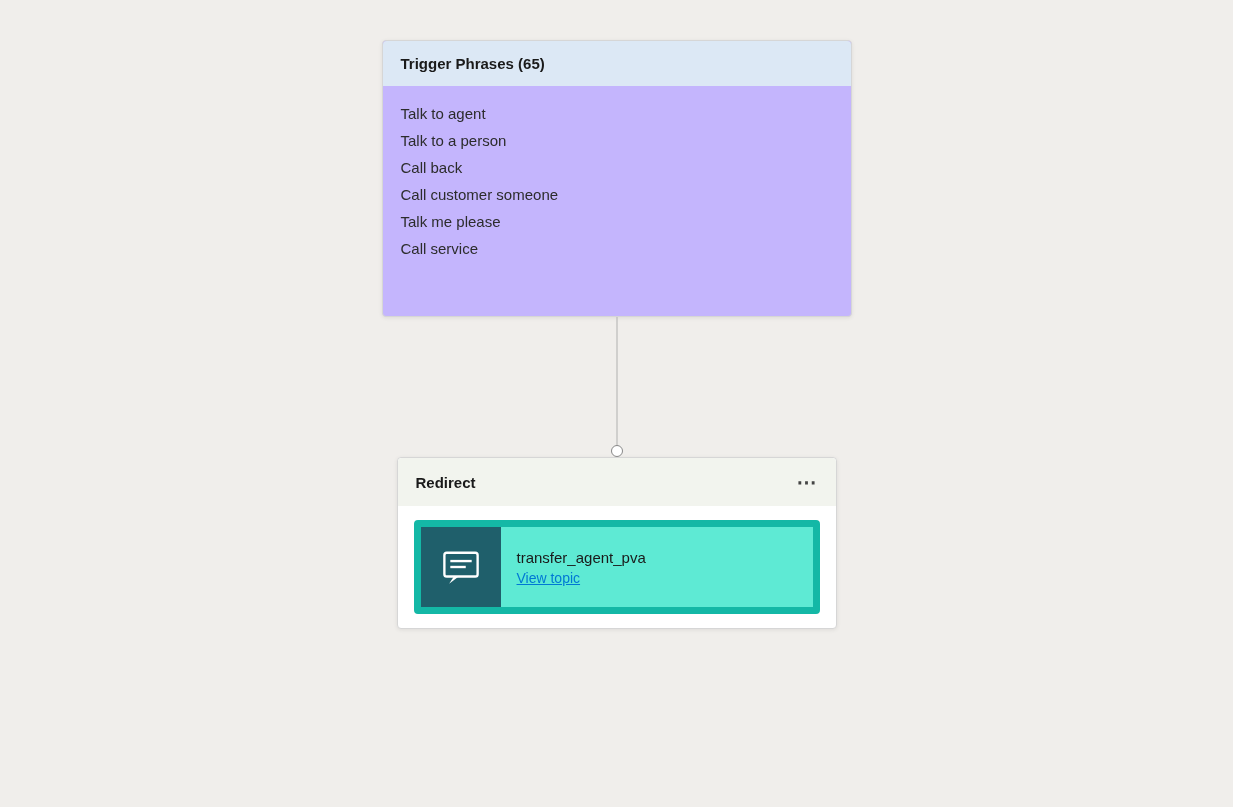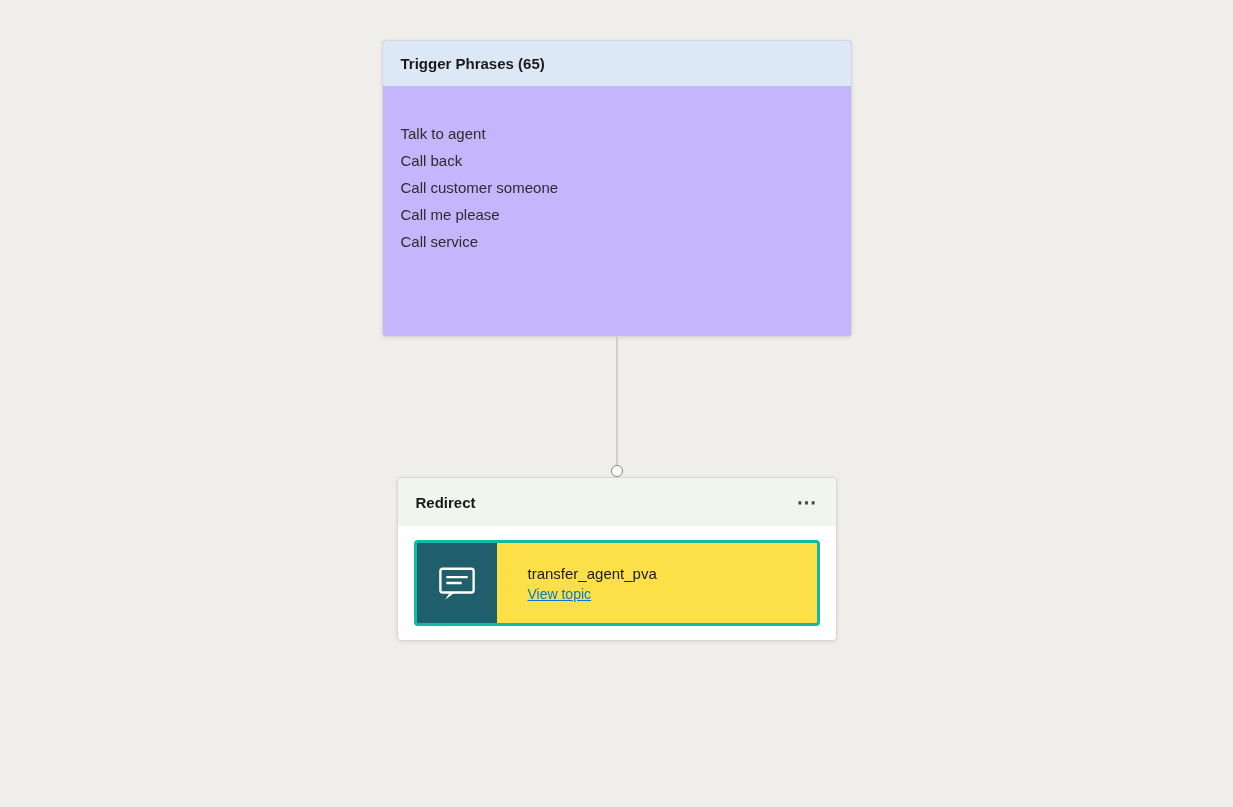--- a/index.html
+++ b/index.html
@@ -46,7 +46,6 @@
     .card-body {
       padding: 0;
       position: relative;
-      margin-top: 20px;
     }
 
     .phrases-list {

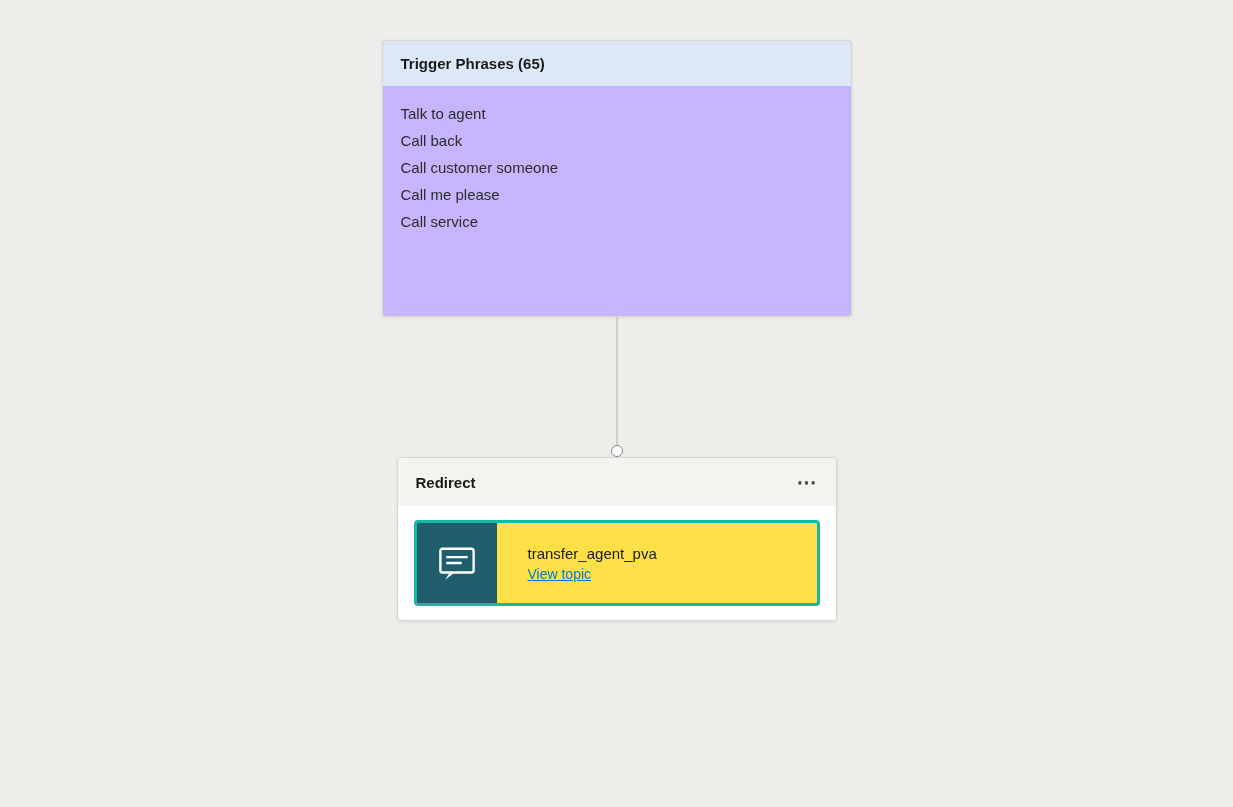--- a/index.html
+++ b/index.html
@@ -203,6 +203,7 @@
       <ul class="phrases-list">
 
       <li class="phrase-item">Talk to agent</li>
+          <li class="phrase-item">Talk to a person</li>
           <li class="phrase-item">Call back</li>
           <li class="phrase-item">Call customer someone</li>
           <li class="phrase-item">Call me please</li>

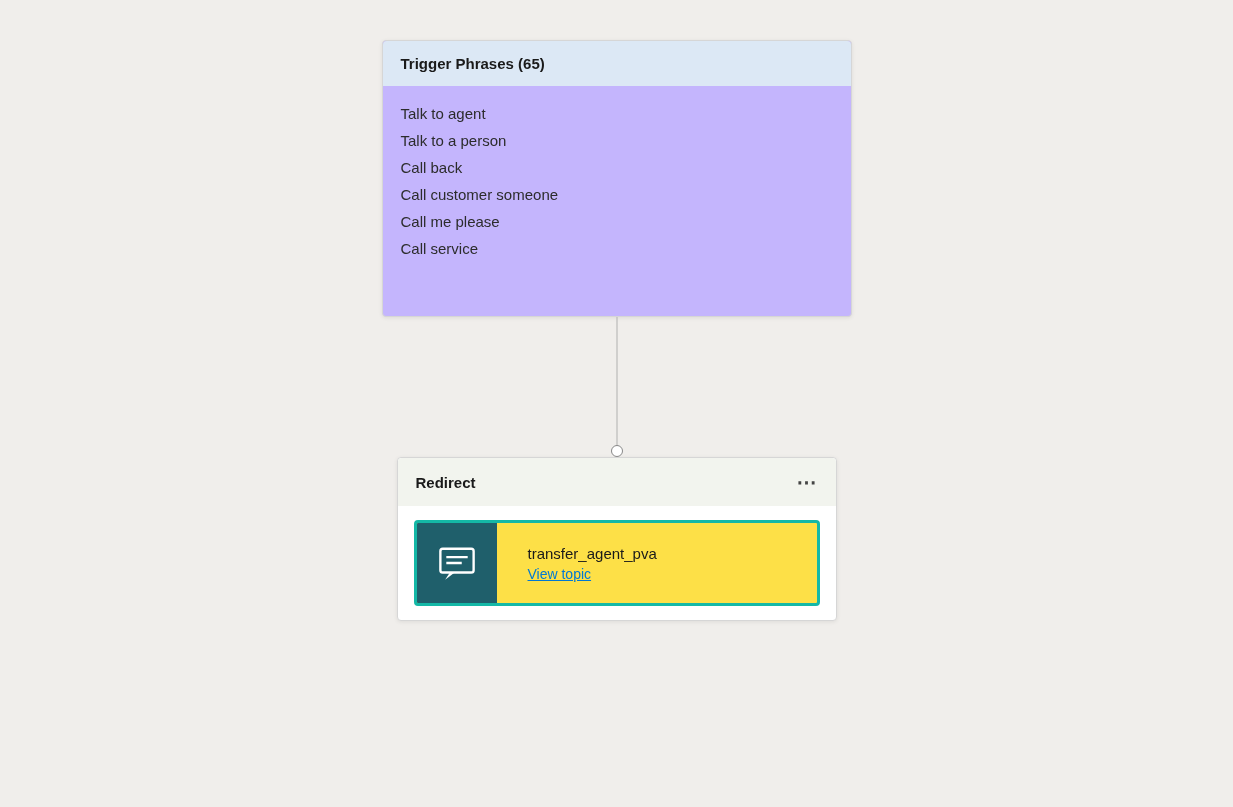--- a/index.html
+++ b/index.html
@@ -206,7 +206,7 @@
           <li class="phrase-item">Talk to a person</li>
           <li class="phrase-item">Call back</li>
           <li class="phrase-item">Call customer someone</li>
-          <li class="phrase-item">Call me please</li>
+          <li class="phrase-item">Talk me please</li>
           <li class="phrase-item">Call service</li>
         </ul>
     </div>

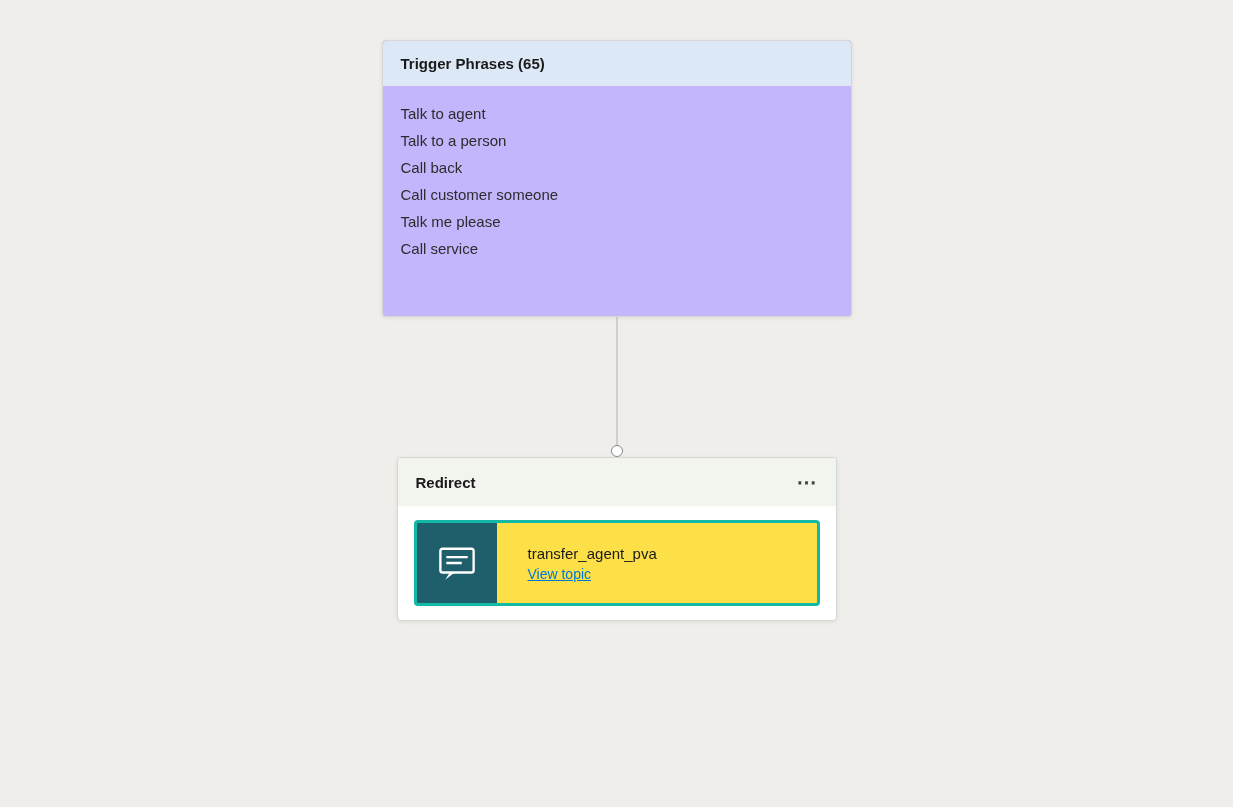--- a/index.html
+++ b/index.html
@@ -147,11 +147,10 @@
     .topic-card {
       display: flex;
       align-items: center;
-      background: #fde047;
-      border: 3px solid #14b8a6;
+      background: #5eead4;
+      border: 7px solid #14b8a6;
       border-radius: 4px;
       overflow: hidden;
-      gap: 15px;
     }
 
     .topic-icon-box {

